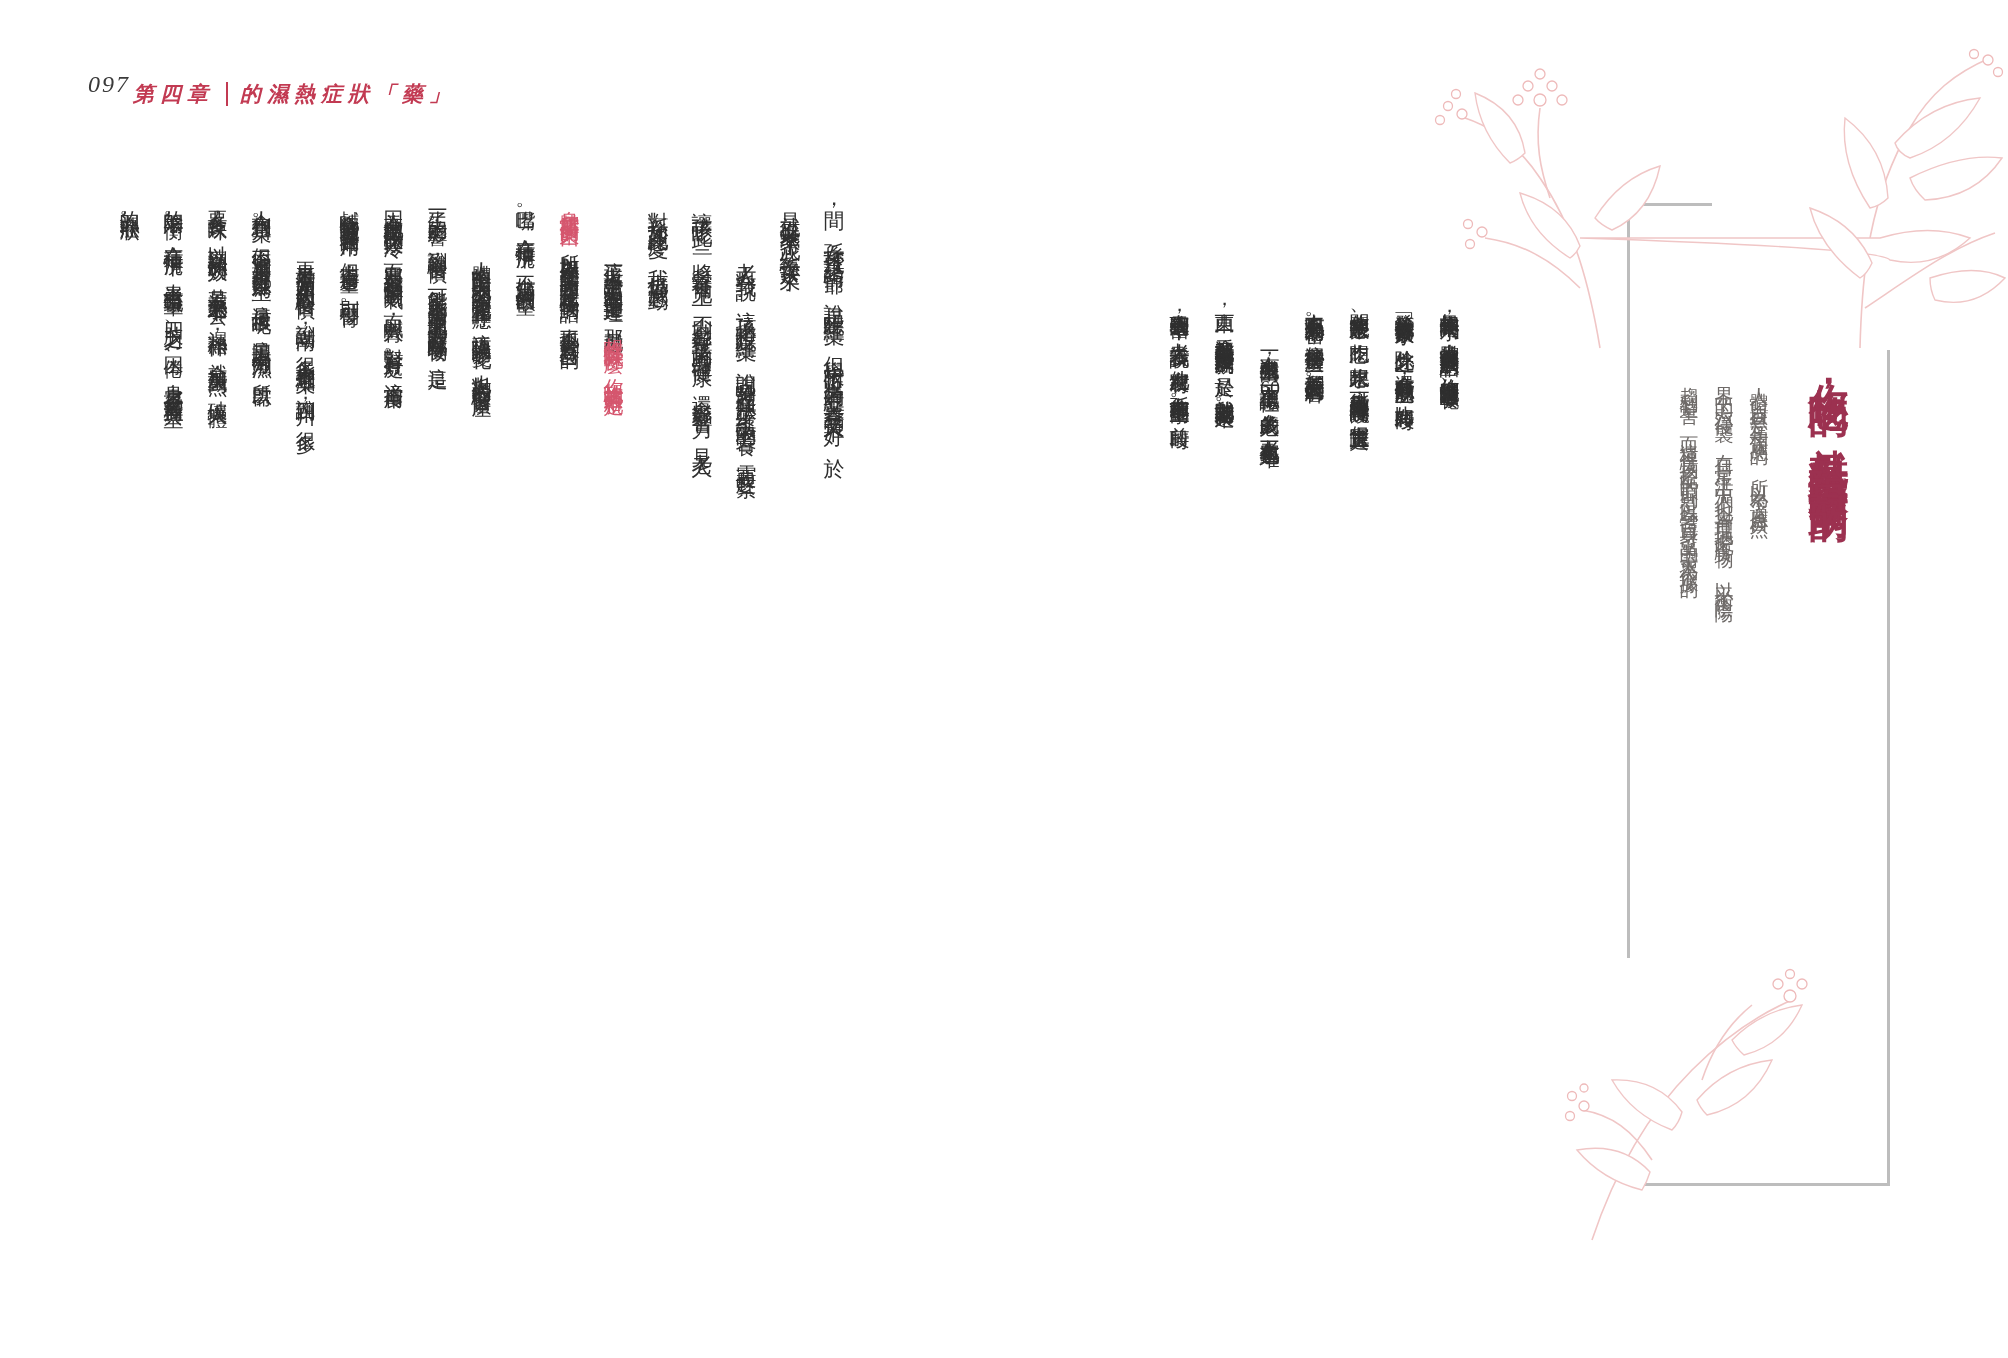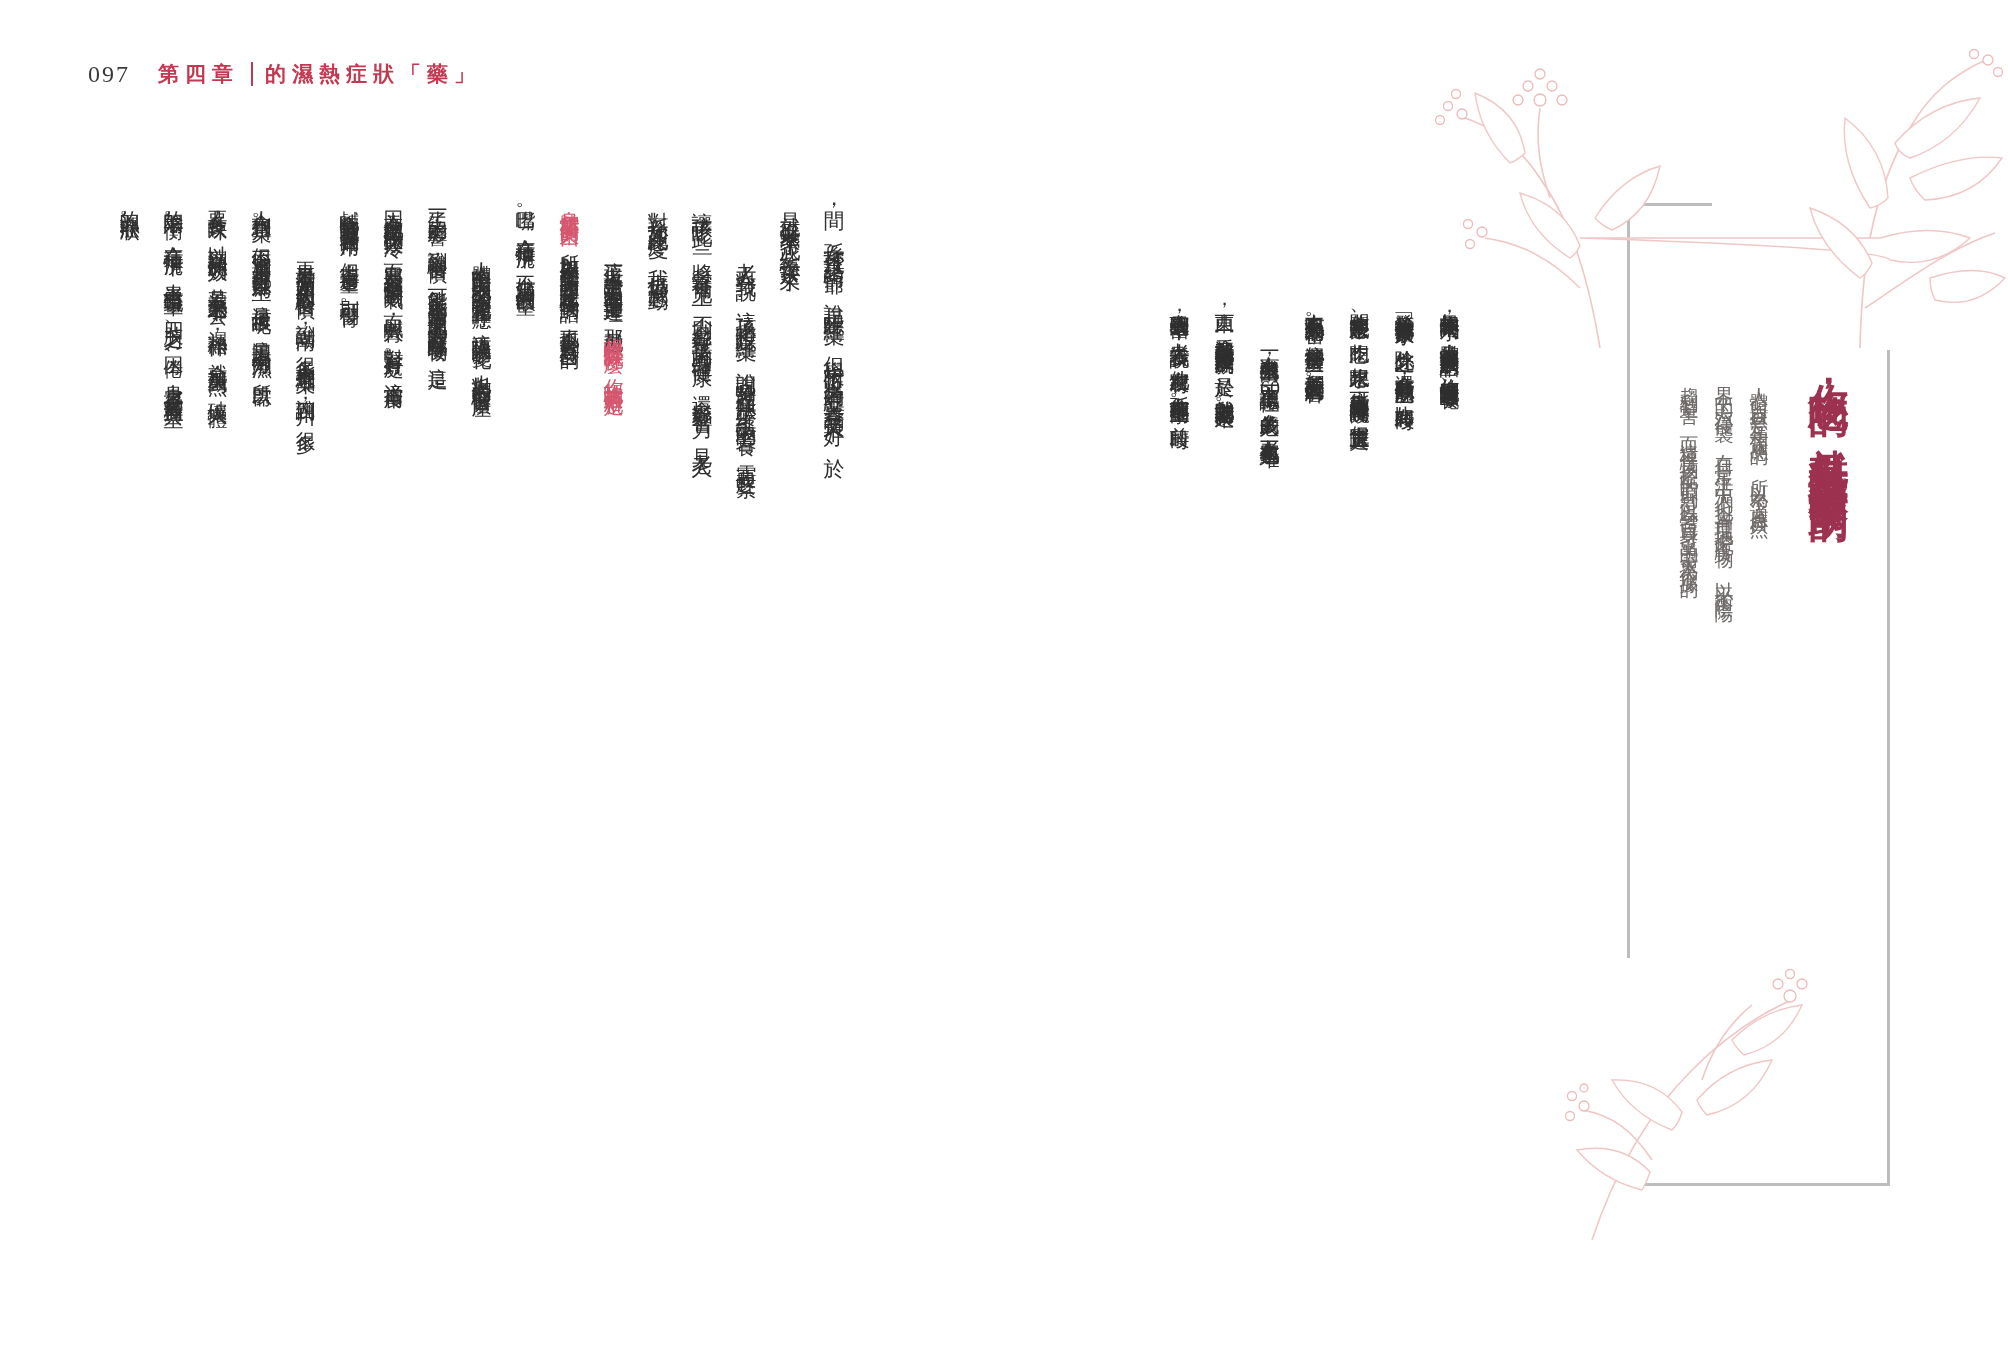--- a/index.html
+++ b/index.html
@@ -10,7 +10,7 @@
     color:#333333;
   }
   
-  .header{position:absolute;left:88px;top:60px;display:flex;align-items:center;gap:28px;}
+  .header{position:absolute;left:88px;top:60px;display:flex;align-items:center;gap:3px;font-style:italic;}
   .pagenum{font-size:24px;color:#3a3a3a;letter-spacing:2px;}
   .chapterwrap{display:flex;align-items:center;gap:12px;color:#c23a52;font-weight:700;}
   .chapterwrap .txt{font-size:21px;letter-spacing:6px;}

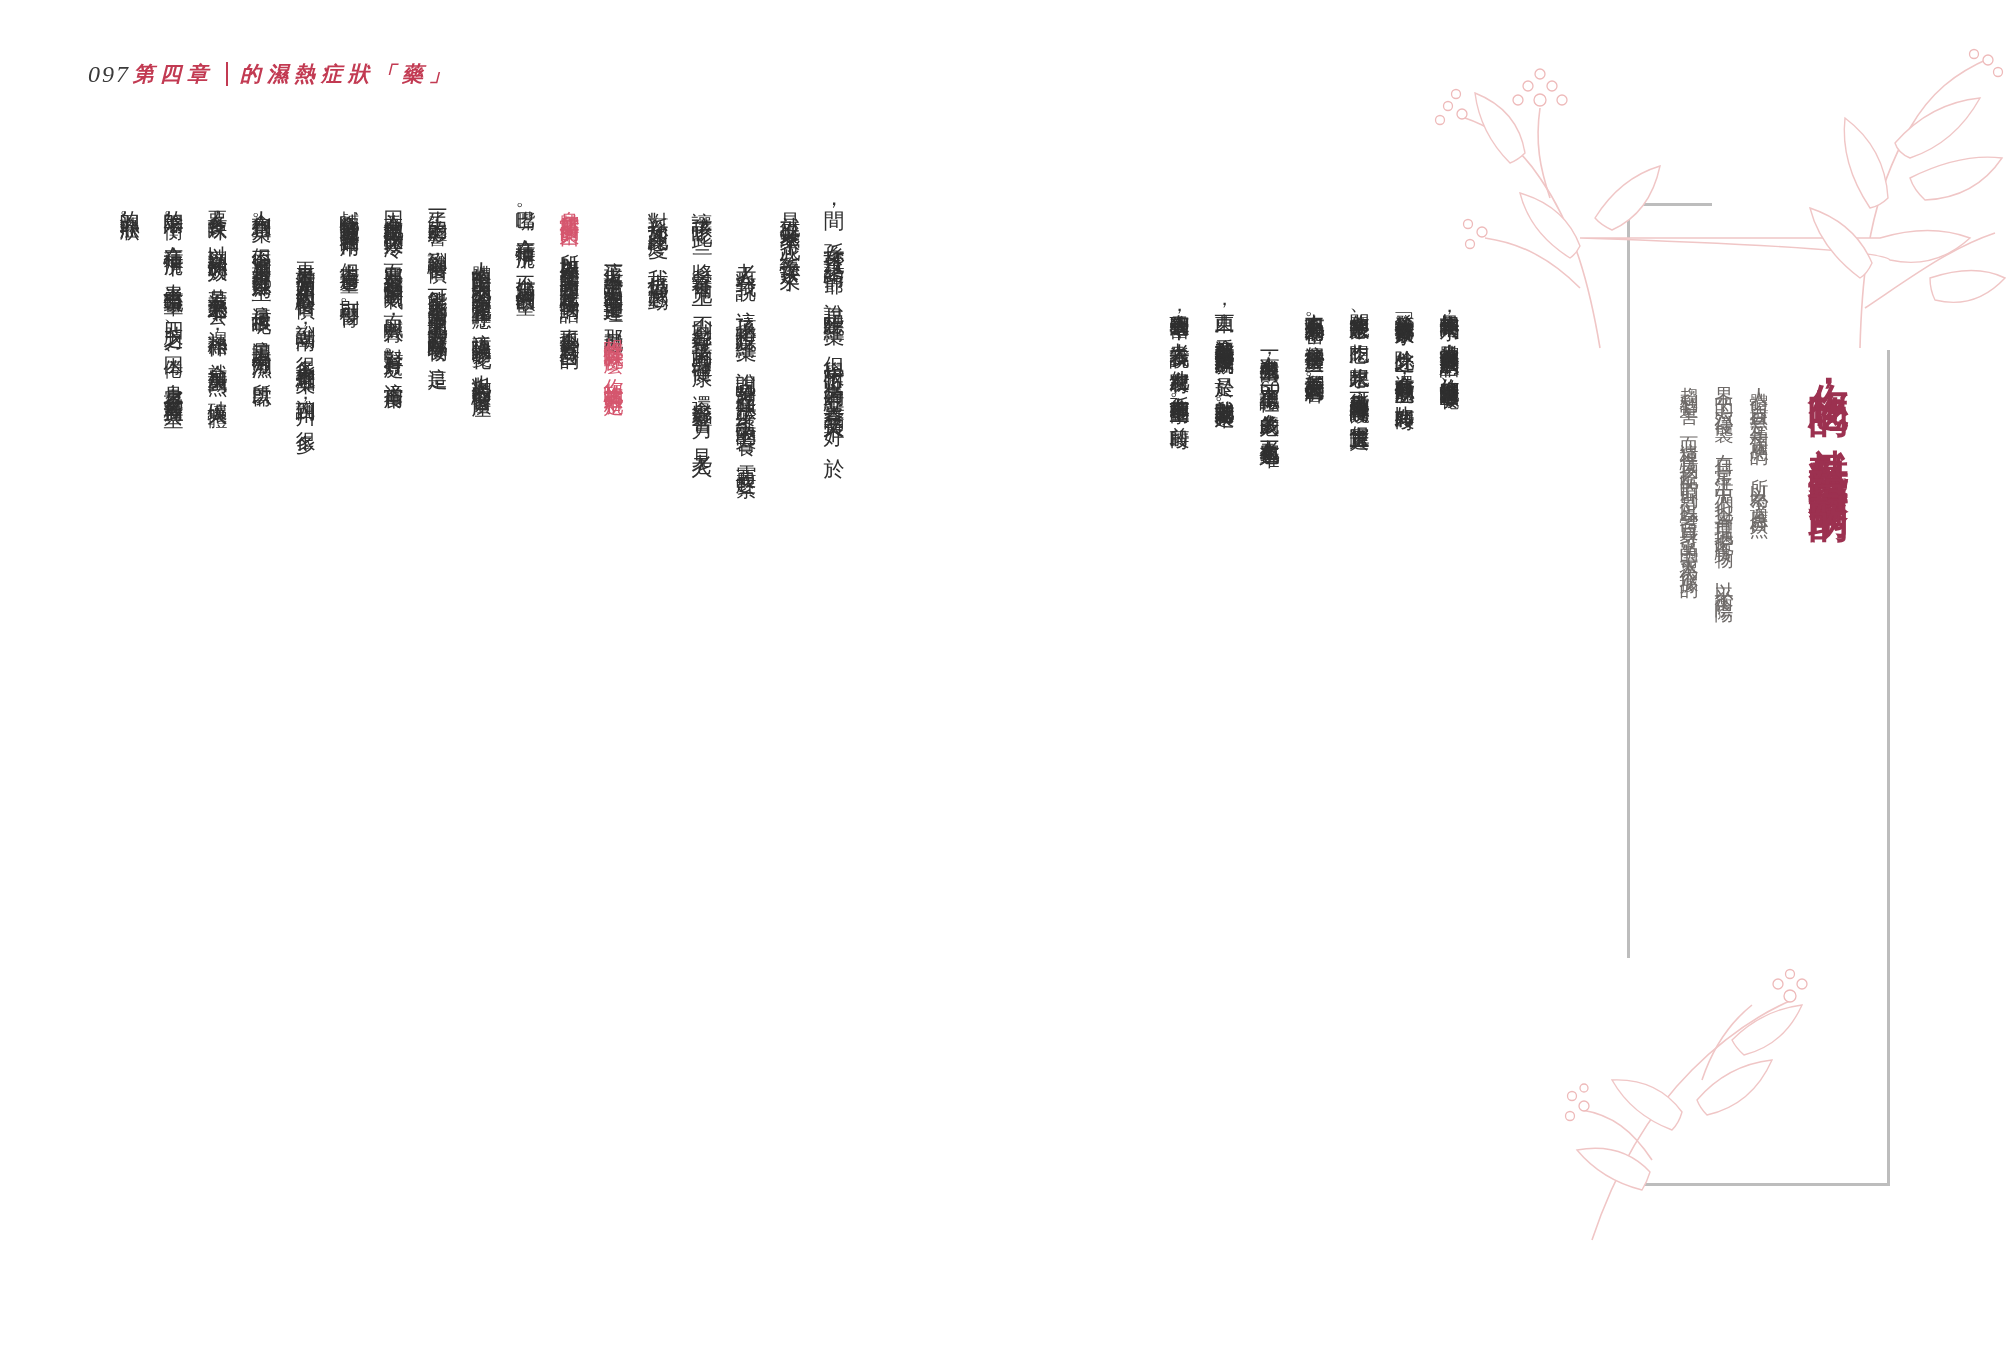--- a/index.html
+++ b/index.html
@@ -12,7 +12,7 @@
   
   .header{position:absolute;left:88px;top:60px;display:flex;align-items:center;gap:3px;font-style:italic;}
   .pagenum{font-size:24px;color:#3a3a3a;letter-spacing:2px;}
-  .chapterwrap{display:flex;align-items:center;gap:12px;color:#c23a52;font-weight:700;}
+  .chapterwrap{display:flex;align-items:center;gap:12px;color:#c23a52;font-weight:700;margin-top:20px;}
   .chapterwrap .txt{font-size:21px;letter-spacing:6px;}
   .chapdiv{width:2px;height:24px;background:#c23a52;}
   

